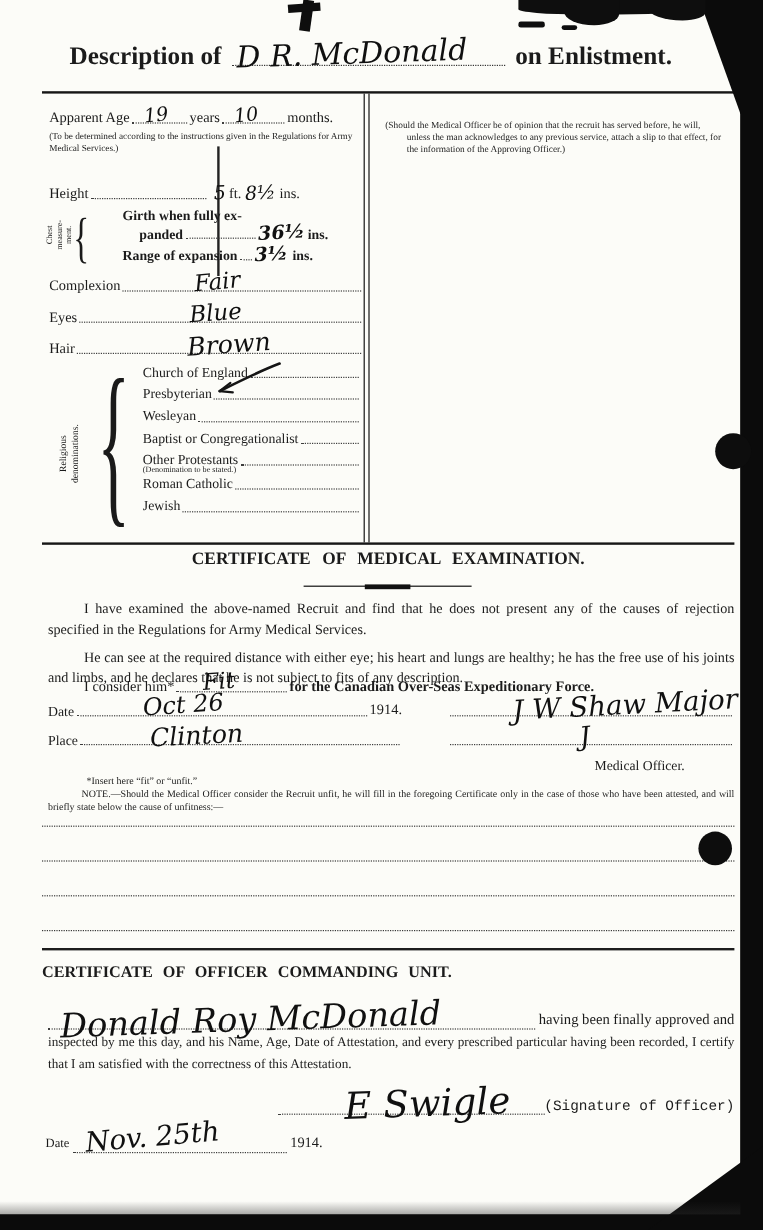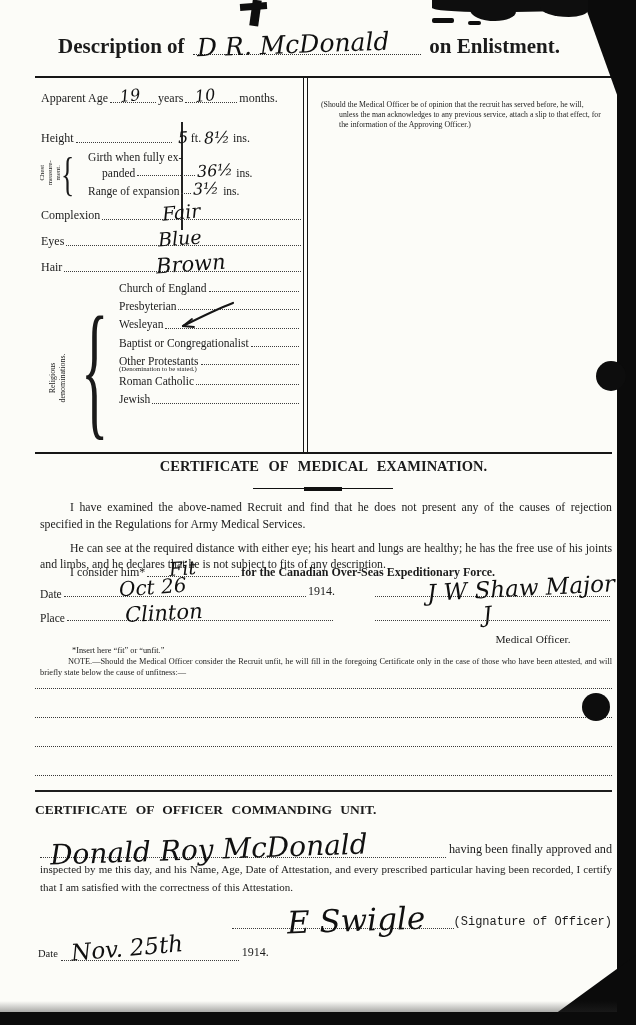--- a/index.html
+++ b/index.html
@@ -140,6 +140,7 @@
       </span>
       <span class="lab">months.</span>
     </div>
+    <div class="small-note">(To be determined according to the instructions given in the Regulations for Army Medical Services.)</div>
 
     <div class="vline"></div>
 

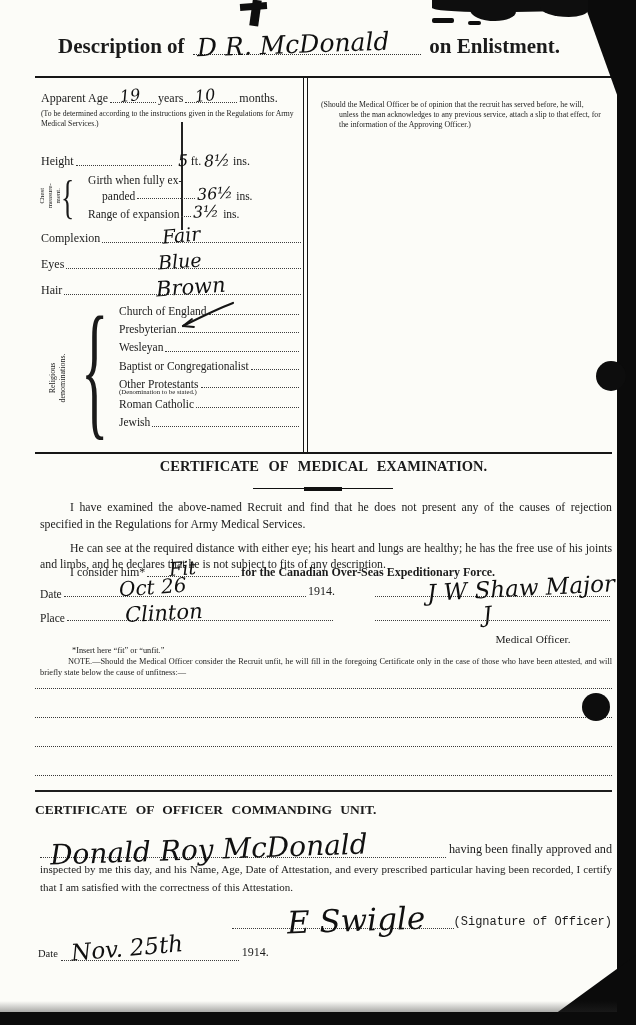--- a/index.html
+++ b/index.html
@@ -57,7 +57,7 @@
        text-align:center;transform:rotate(-90deg);}
   .brace{font-size:46px;line-height:48px;transform:scaleX(.6);transform-origin:left center;
        margin-left:20px;color:#1a1a1a;align-self:center;}
-  .chest-lines{flex:1;margin-left:5px;font-size:11.5px;}
+  .chest-lines{flex:1;margin-left:19px;font-size:11.5px;font-weight:bold;}
   .rel{position:relative;margin-top:7px;}
   .rel-rot{position:absolute;left:-32px;top:290px;width:110px;font-size:8px;line-height:1.25;
        text-align:center;transform:rotate(-90deg);}

